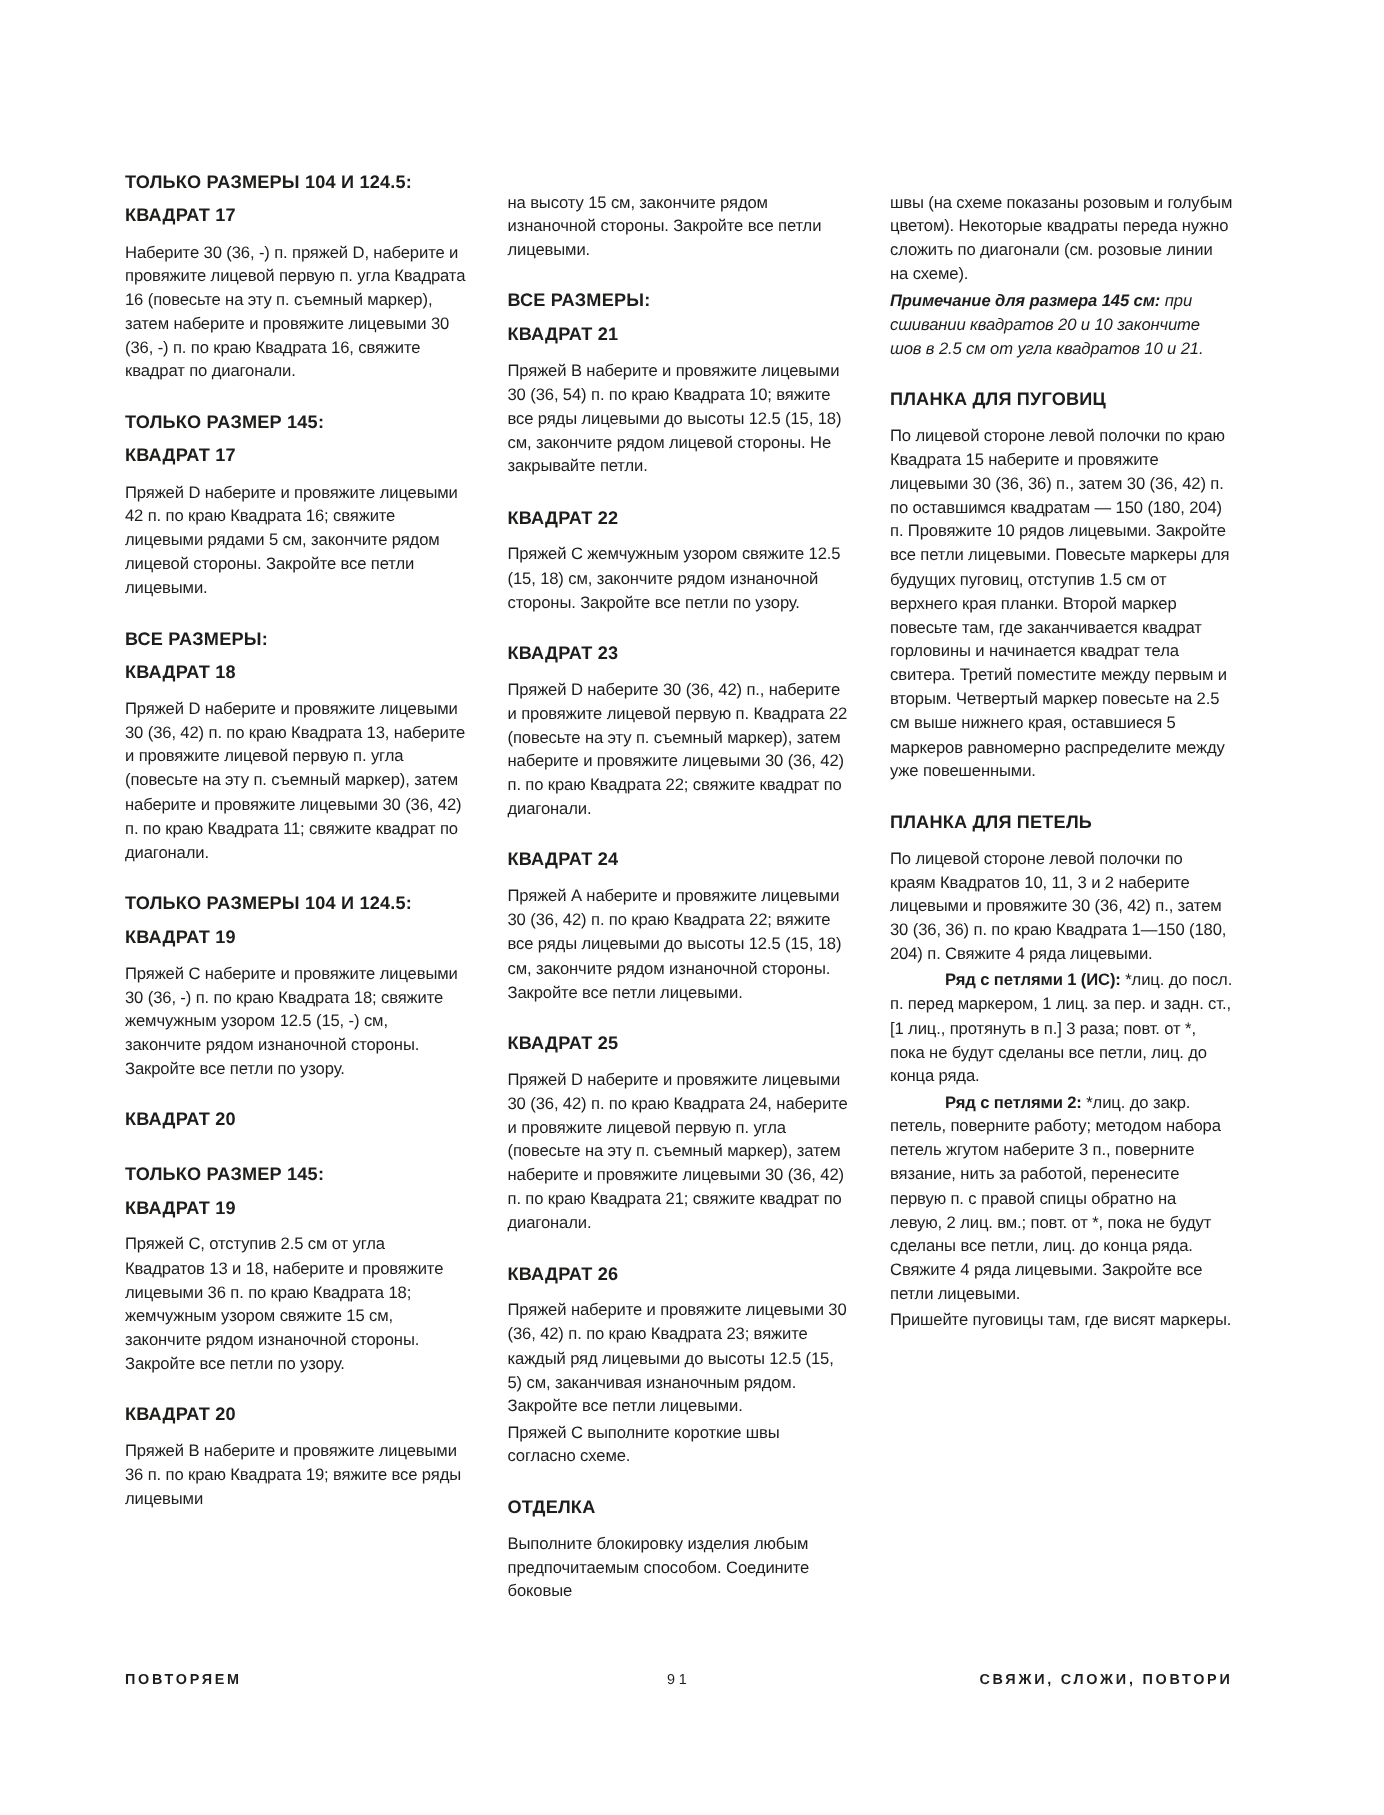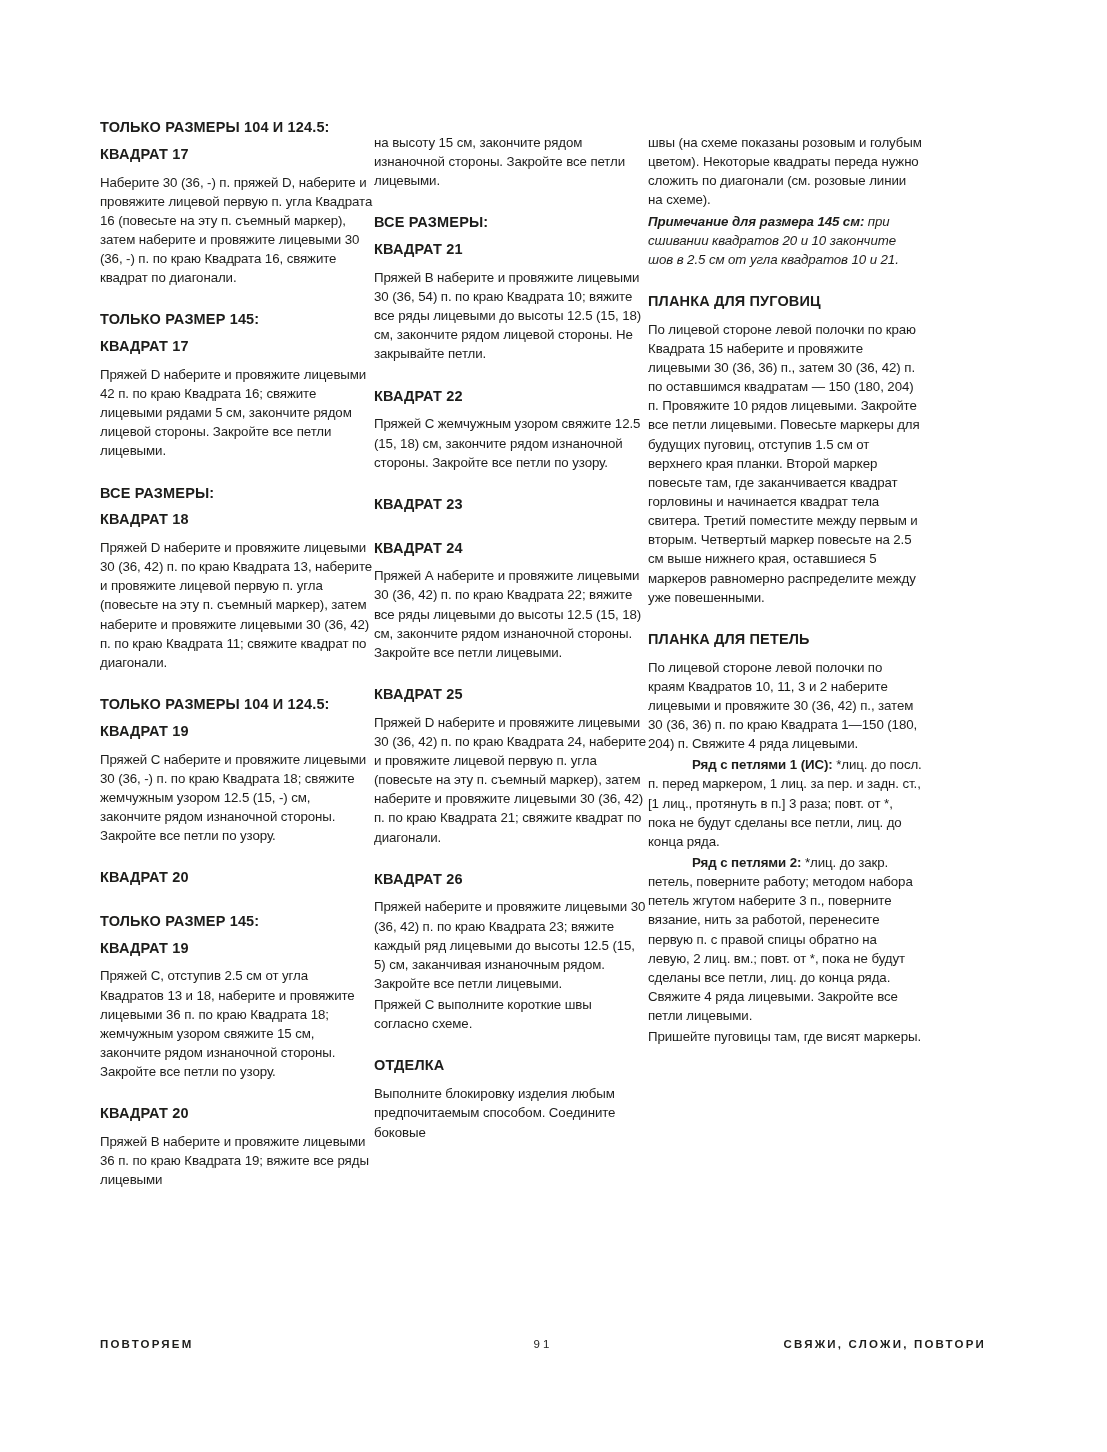--- a/index.html
+++ b/index.html
@@ -13,9 +13,10 @@
   }
   .content {
     position: absolute;
-    left: 100px; top: 117px;
+    left: 100px; top: 136px;
     width: 886px;
     display: flex;
+    gap: 32px;
   }
   .column { width: 274px; flex: 0 0 274px; }
 

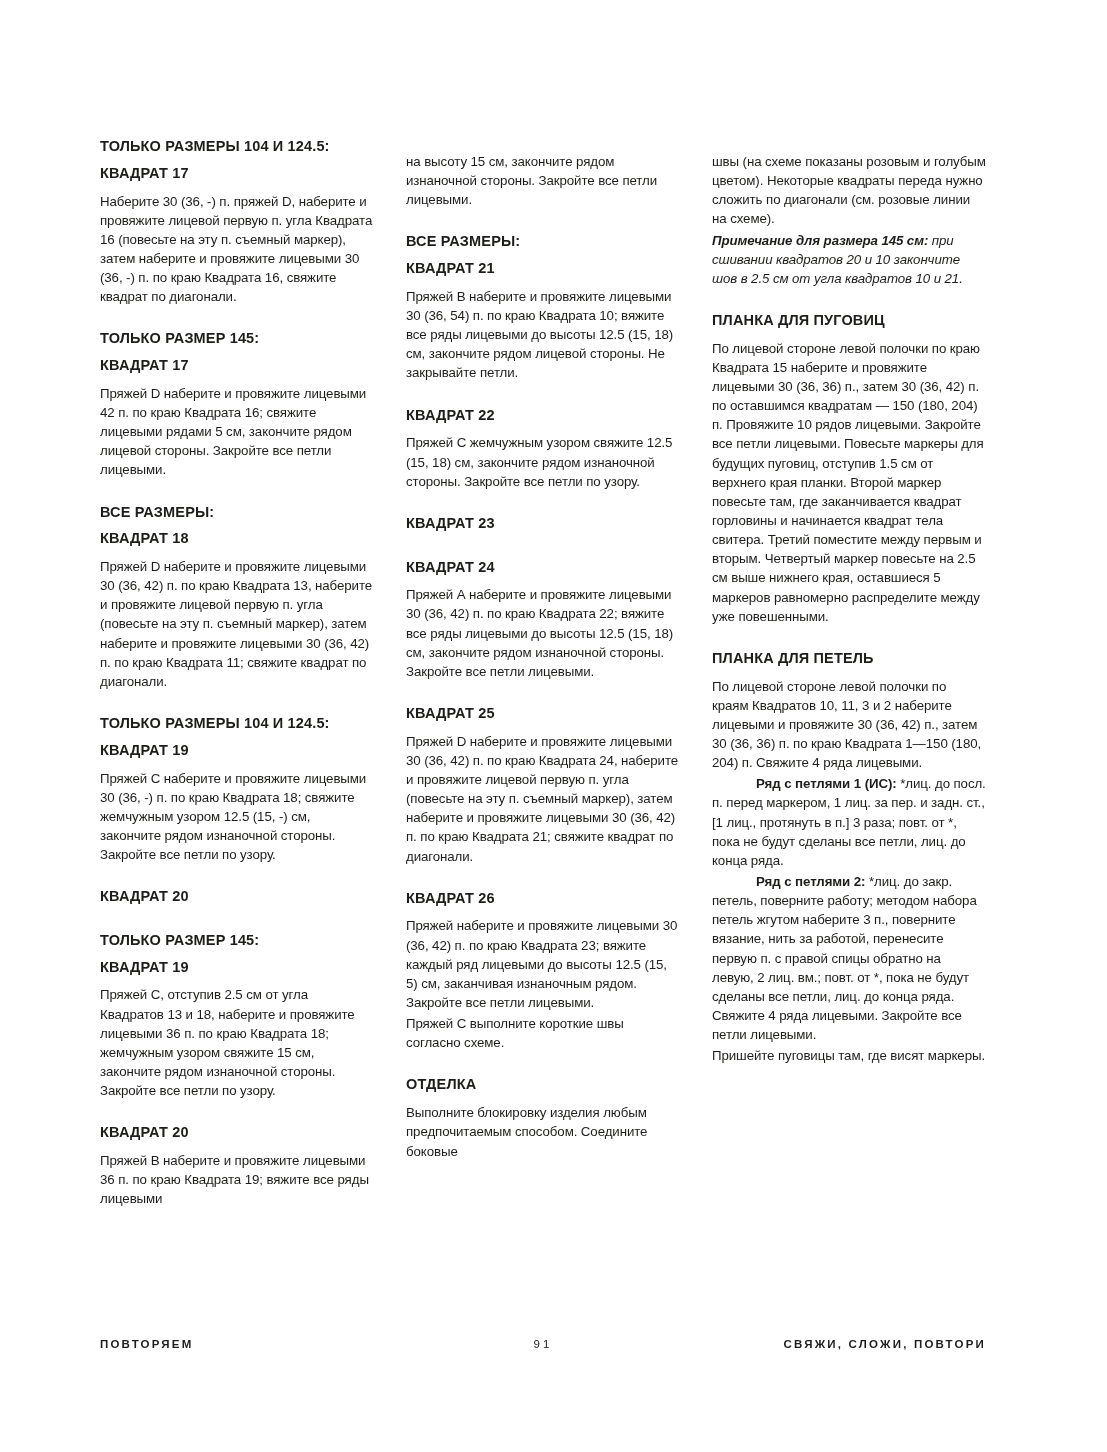--- a/index.html
+++ b/index.html
@@ -128,6 +128,7 @@
     <div class="h">
       <span class="h-line">КВАДРАТ 23</span>
     </div>
+    <p class="body">Пряжей D наберите 30 (36, 42) п., наберите и провяжите лицевой первую п. Квадрата 22 (повесьте на эту п. съемный маркер), затем наберите и провяжите лицевыми 30 (36, 42) п. по краю Квадрата 22; свяжите квадрат по диагонали.</p>
 
     <div class="h">
       <span class="h-line">КВАДРАТ 24</span>

